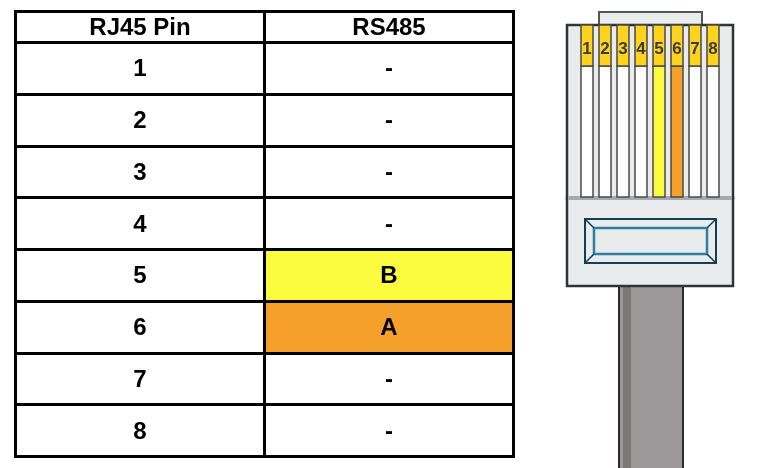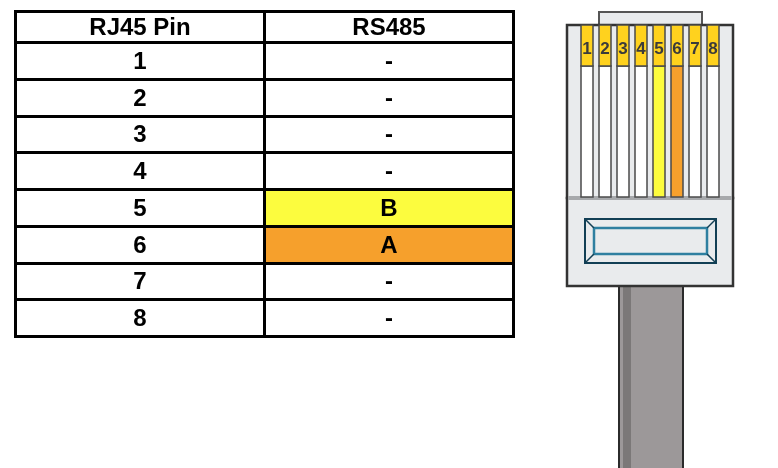--- a/index.html
+++ b/index.html
@@ -16,7 +16,7 @@
   .pin-table {
     position: absolute;
     left: 14px; top: 10px;
-    width: 501px; height: 328px;
+    width: 501px; height: 448px;
     border-collapse: collapse;
     table-layout: fixed;
   }

